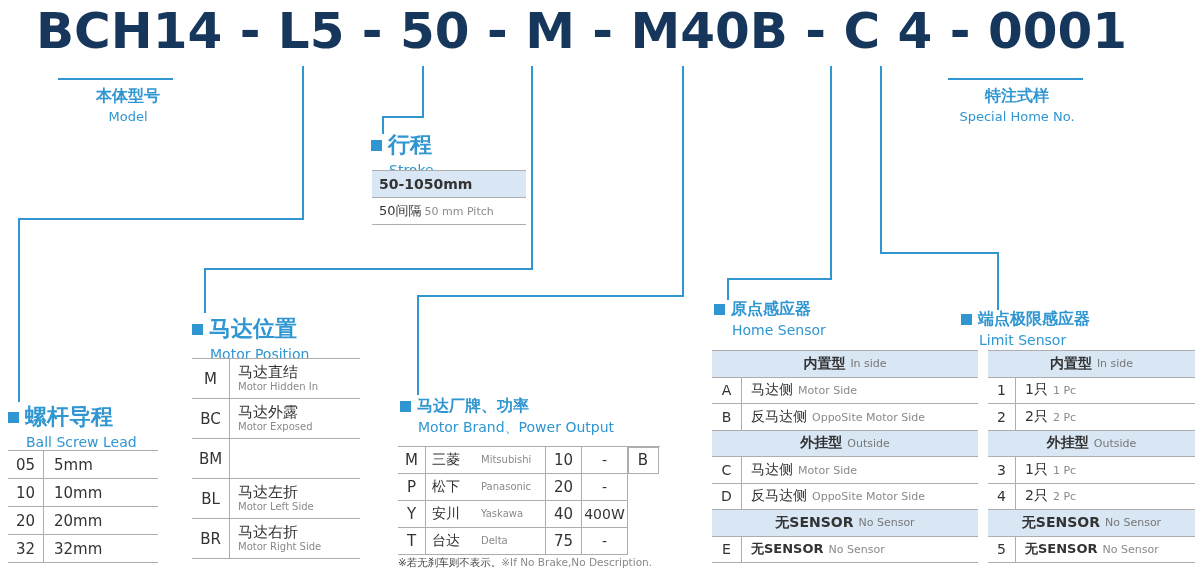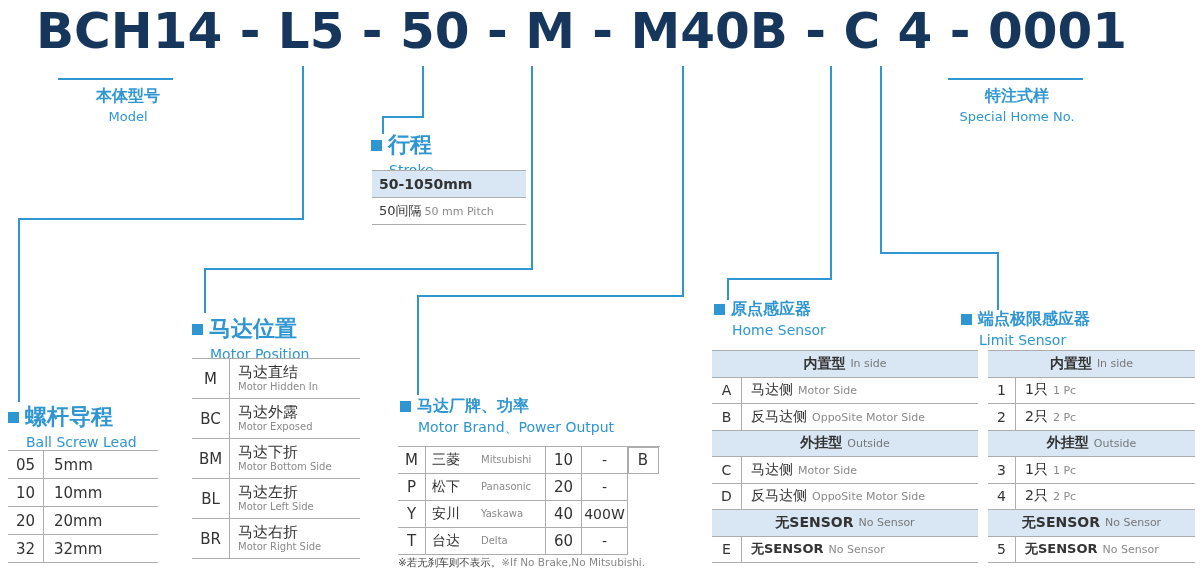--- a/index.html
+++ b/index.html
@@ -168,10 +168,6 @@
     </div>
     <div class="trow h40">
       <div class="ccol w38">BM</div>
-      <div class="dcol">
-        <div class="zh15">马达下折</div>
-        <div class="en10">Motor Bottom Side</div>
-      </div>
     </div>
     <div class="trow h40">
       <div class="ccol w38">BL</div>

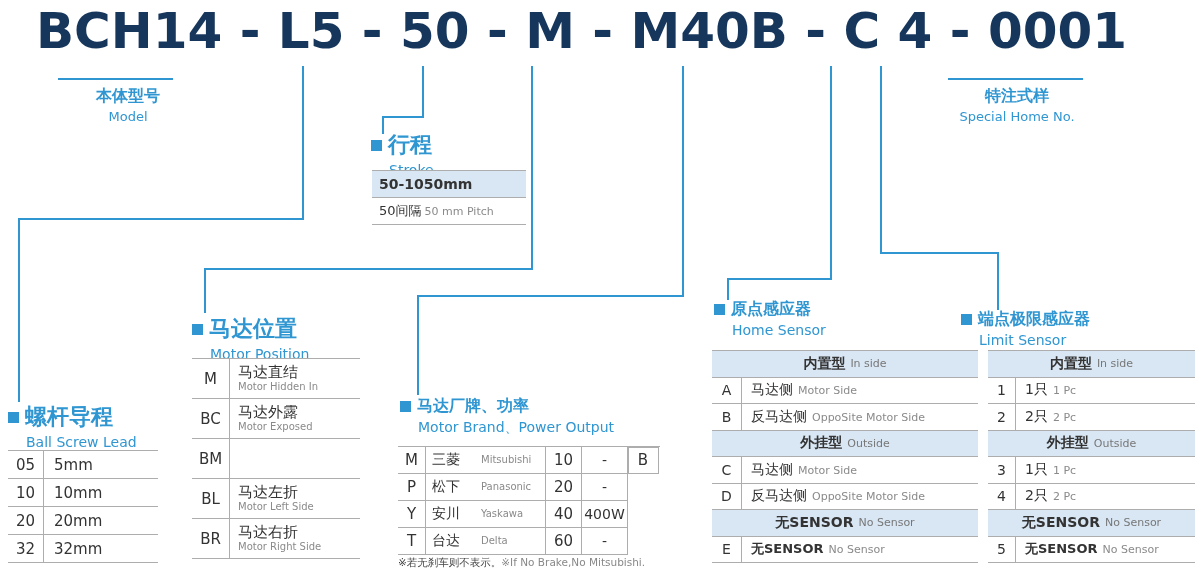--- a/index.html
+++ b/index.html
@@ -226,7 +226,7 @@
         <span class="zh14">台达</span>
         <span class="en10">Delta</span>
       </div>
-      <div class="ccol w36">60</div>
+      <div class="ccol w36">75</div>
       <div class="pcol">-</div>
     </div>
     <div class="bcell">B</div>

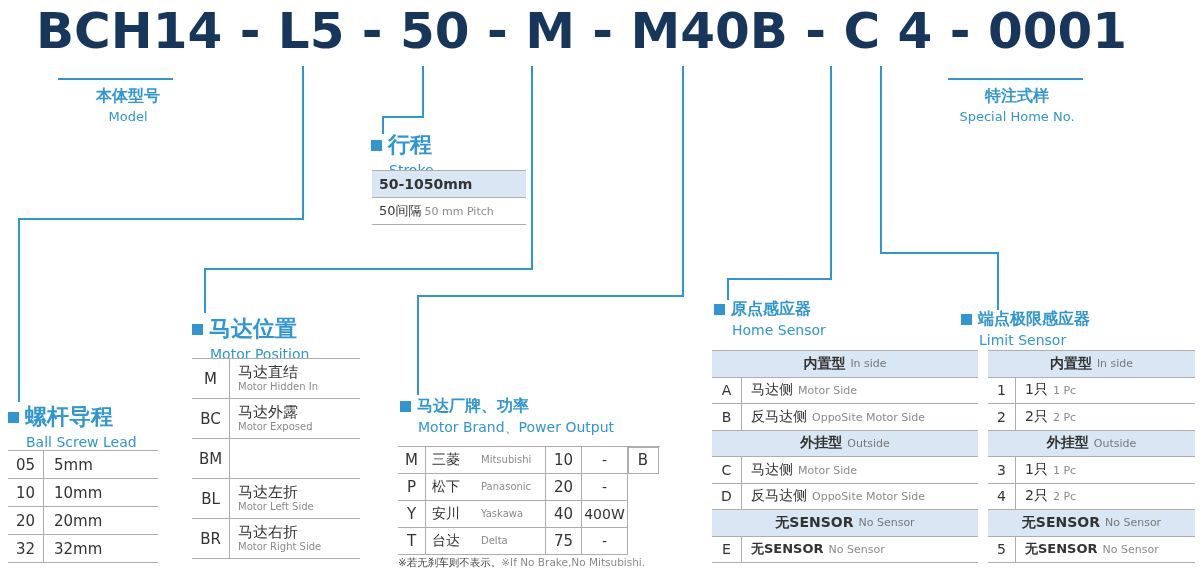--- a/index.html
+++ b/index.html
@@ -232,7 +232,7 @@
     <div class="bcell">B</div>
   </div>
   <div class="note" style="left:398px;top:556px">
-    <span class="note-zh">※若无刹车则不表示。</span><span class="note-en">※If No Brake,No Mitsubishi.</span>
+    <span class="note-zh">※若无刹车则不表示。</span><span class="note-en">※If No Brake,No Description.</span>
   </div>
 
   <div class="sec-left" style="left:714px;top:299px">

